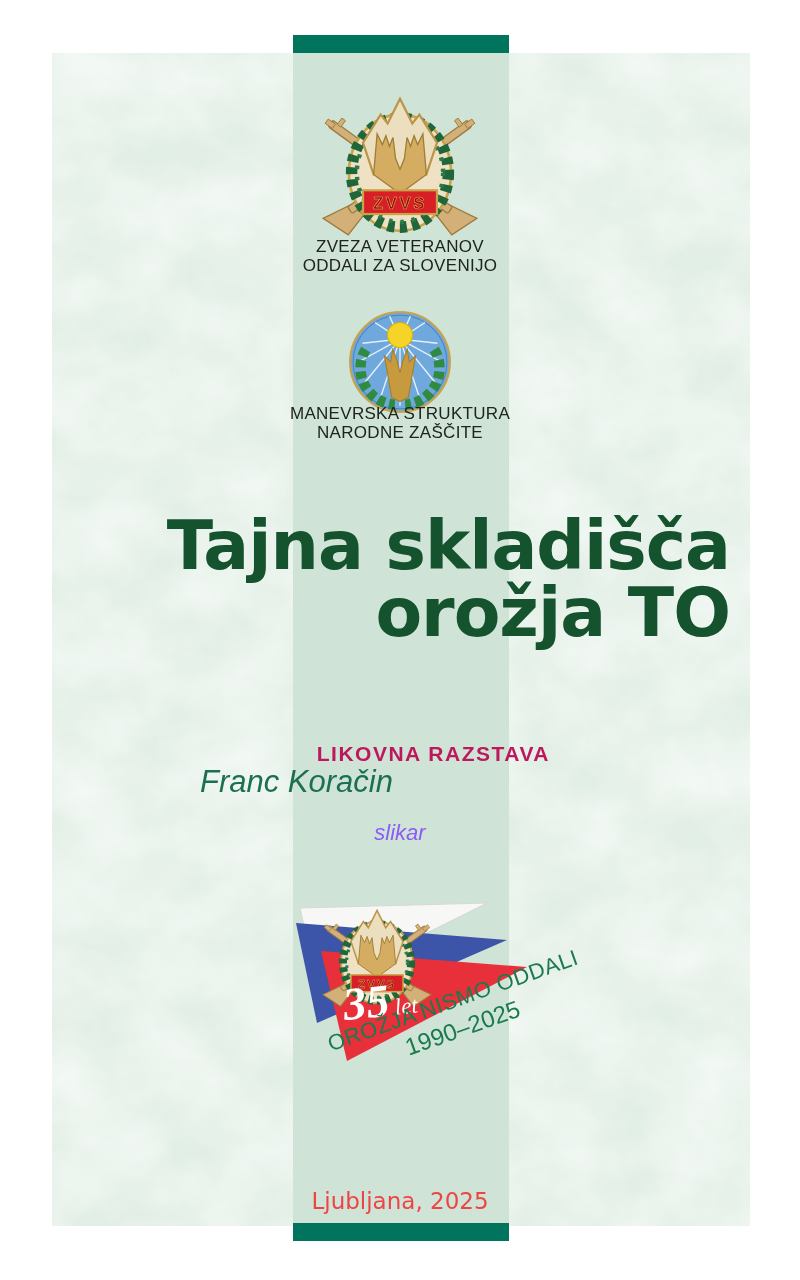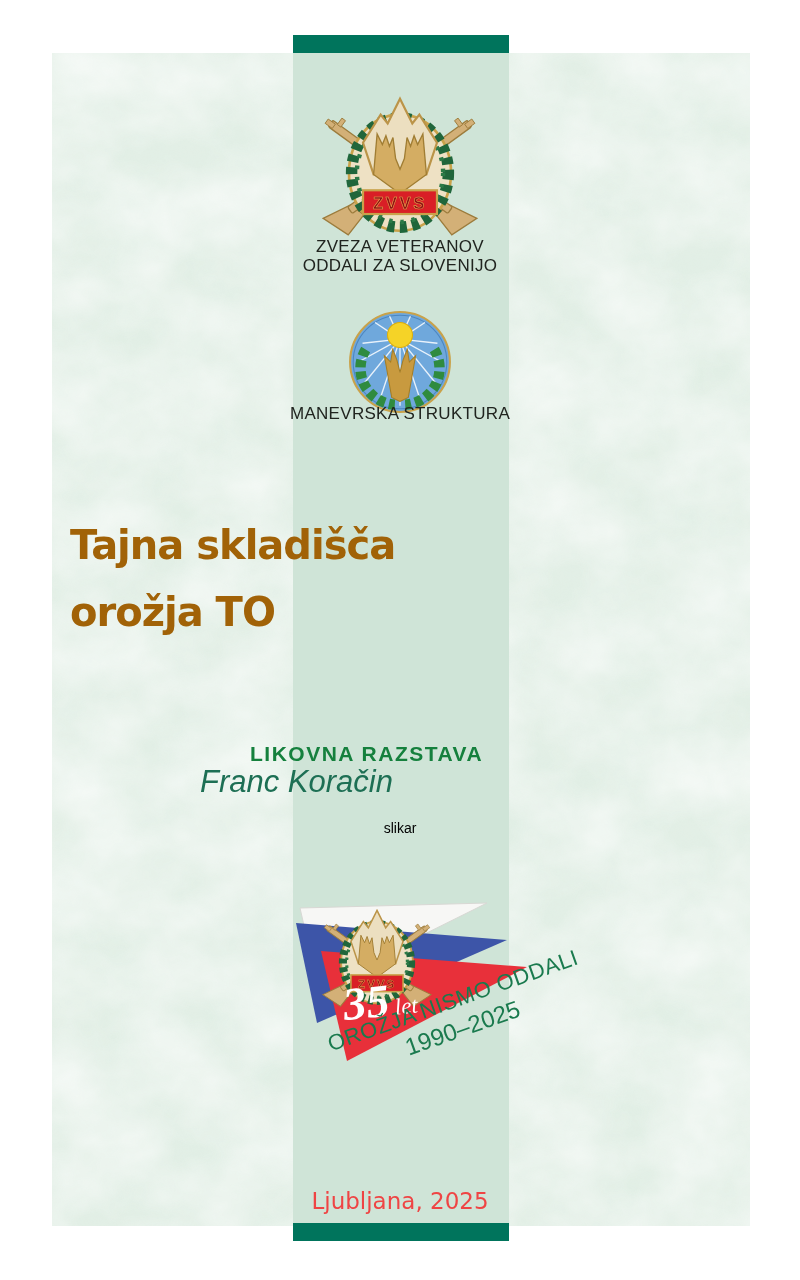--- a/index.html
+++ b/index.html
@@ -145,6 +145,7 @@
 
   <div class="layer org-name org2-name">
     <div>MANEVRSKA STRUKTURA</div>
+    <div>NARODNE ZAŠČITE</div>
   </div>
 
   <div class="layer title">

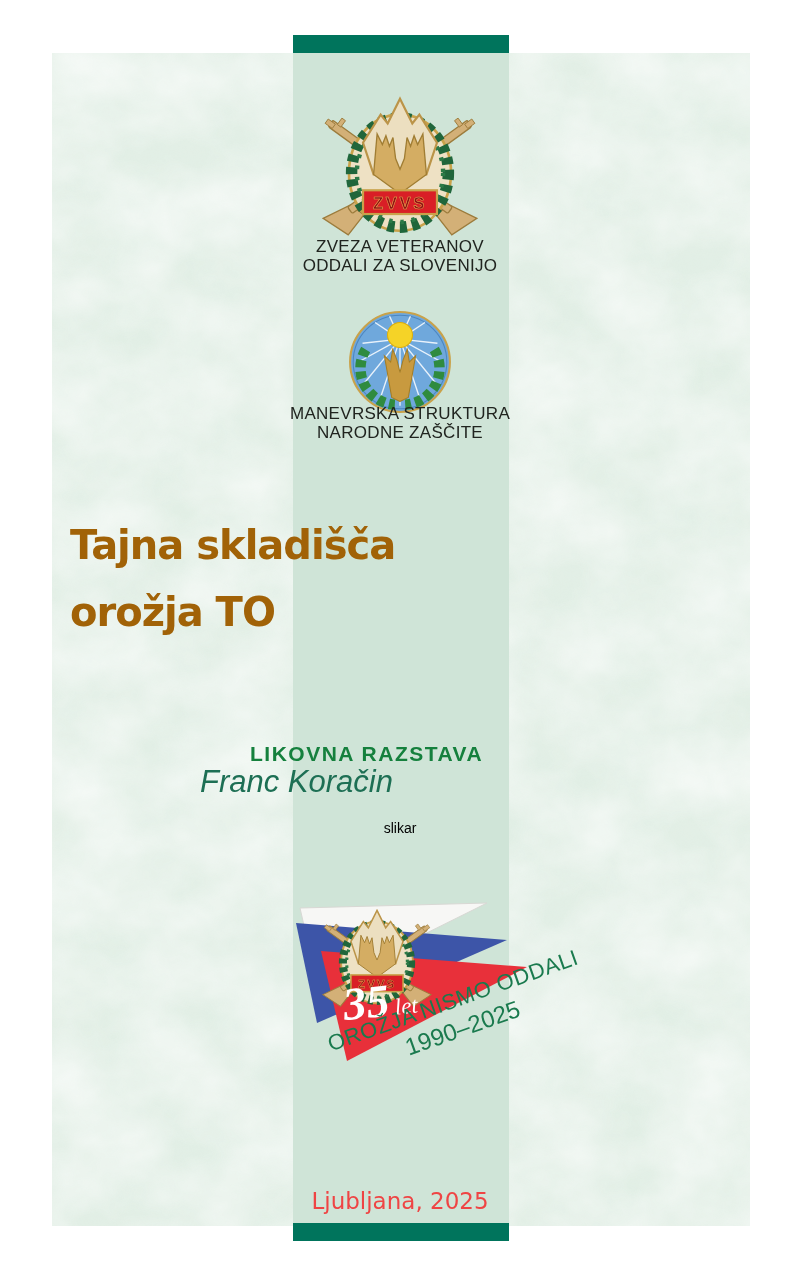--- a/index.html
+++ b/index.html
@@ -28,8 +28,8 @@
   .org1-name{top:237px;}
   .org2-name{top:404px;}
 
-  .title{left:70px;top:512px;width:660px;text-align:left;
-         color:#a16207;font-weight:bold;font-size:40px;line-height:67px;
+  .title{left:70px;top:512px;width:660px;text-align:right;
+         color:#14532d;font-weight:bold;font-size:68px;line-height:67px;
          letter-spacing:-1px;font-family:"DejaVu Sans","Liberation Sans",sans-serif;}
 
   .subtitle{left:250px;top:742px;width:300px;text-align:left;color:#15803d;

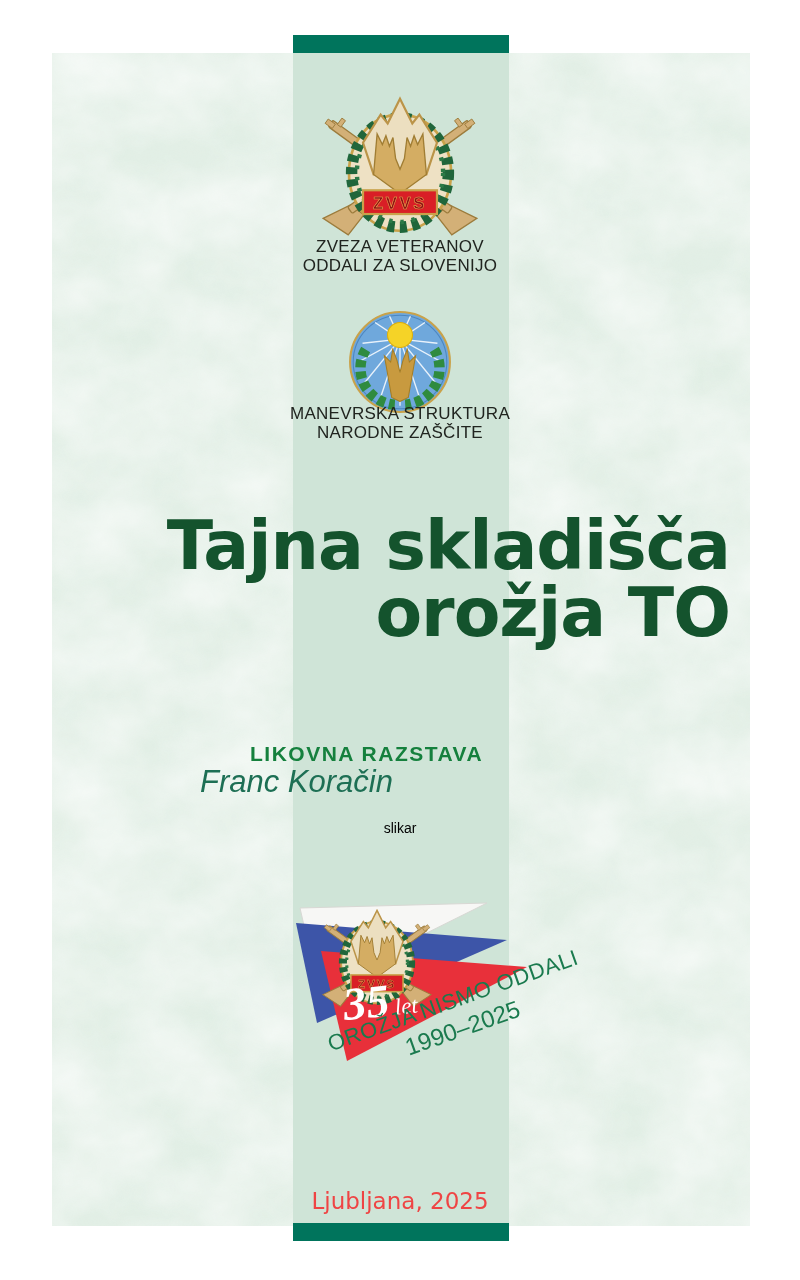--- a/index.html
+++ b/index.html
@@ -32,7 +32,7 @@
          color:#14532d;font-weight:bold;font-size:68px;line-height:67px;
          letter-spacing:-1px;font-family:"DejaVu Sans","Liberation Sans",sans-serif;}
 
-  .subtitle{left:250px;top:742px;width:300px;text-align:left;color:#15803d;
+  .subtitle{left:250px;top:742px;width:300px;text-align:right;color:#be185d;
             font-weight:600;font-size:21px;letter-spacing:1.5px;}
 
   .artist-name{left:200px;top:764px;width:400px;color:#1d6f54;

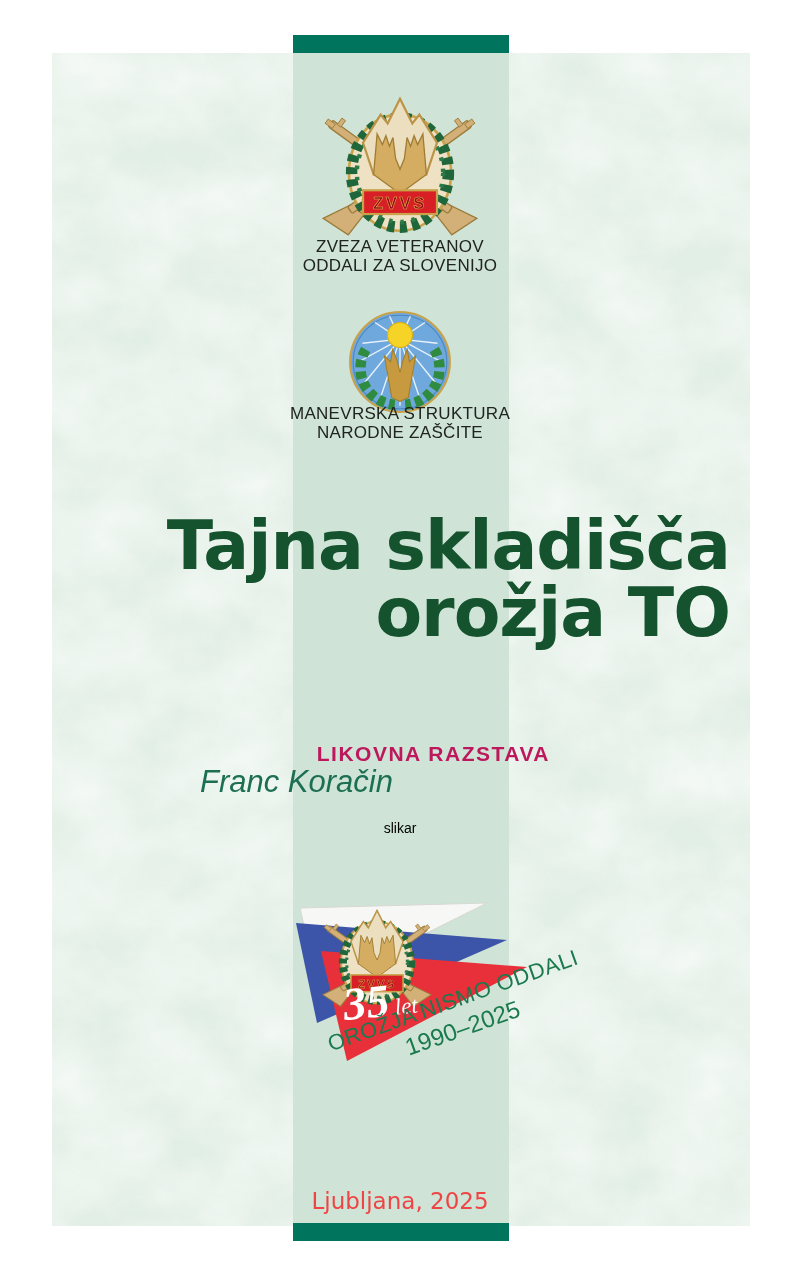--- a/index.html
+++ b/index.html
@@ -37,8 +37,8 @@
 
   .artist-name{left:200px;top:764px;width:400px;color:#1d6f54;
                font-style:italic;font-weight:500;font-size:31px;}
-  .artist-role{left:250px;top:820px;width:300px;text-align:center;color:#000000;
-               font-size:14px;}
+  .artist-role{left:250px;top:820px;width:300px;text-align:center;color:#8b5cf6;
+               font-style:italic;font-size:22px;}
 
   
   .logo35{left:288px;top:893px;width:250px;height:180px;}

